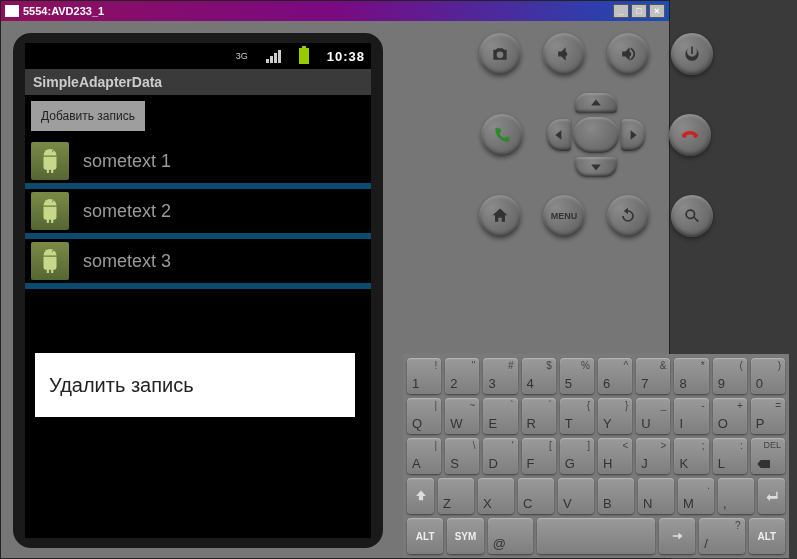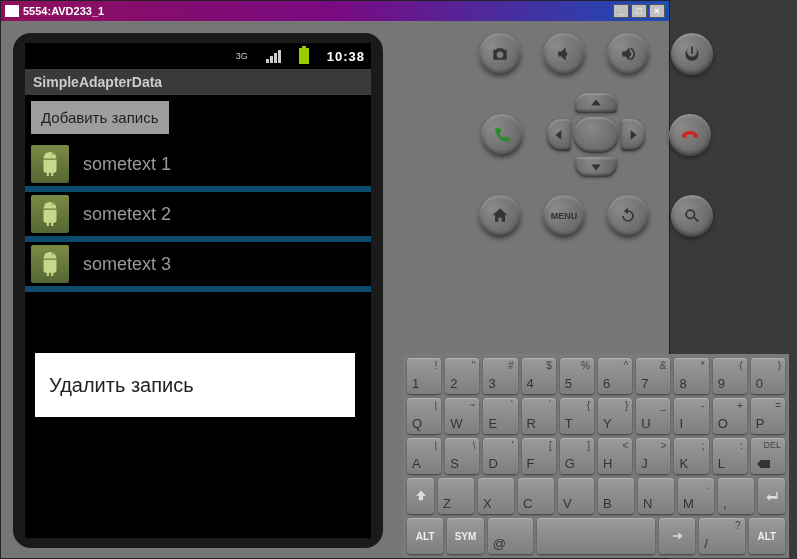--- a/index.html
+++ b/index.html
@@ -30,7 +30,7 @@
 
 .app-body { position: absolute; top: 52px; left: 0; right: 0; bottom: 0; background: #000; }
 
-.add-btn { margin: 6px; padding: 8px 10px; background: #9e9e9e; color: #222; font-size: 15px; display: inline-block; cursor: pointer; }
+.add-btn { margin: 6px; padding: 8px 10px; background: #9e9e9e; color: #222; font-size: 12px; display: inline-block; cursor: pointer; }
 
 .list { margin-top: 2px; }
 .row { display: flex; align-items: center; height: 50px; border-bottom: 6px solid #0c4a6e; padding-left: 6px; gap: 14px; }

